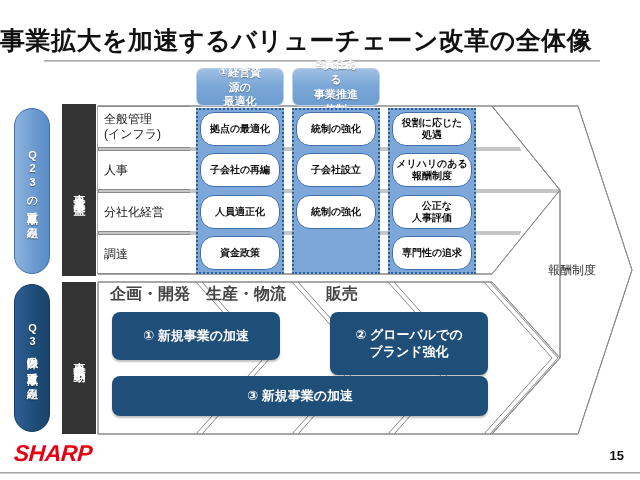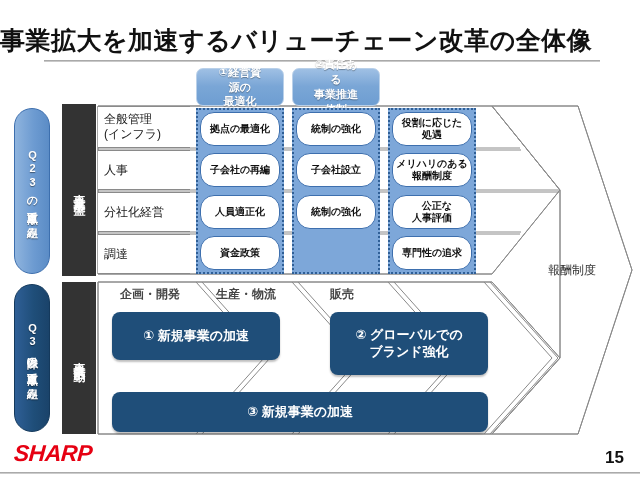--- a/index.html
+++ b/index.html
@@ -164,7 +164,7 @@
     position: absolute;
     top: 284px; height: 20px;
     color: #444444;
-    font-size: 12px;
+    font-size: 16px;
     font-weight: bold;
     display: flex;
     align-items: center;

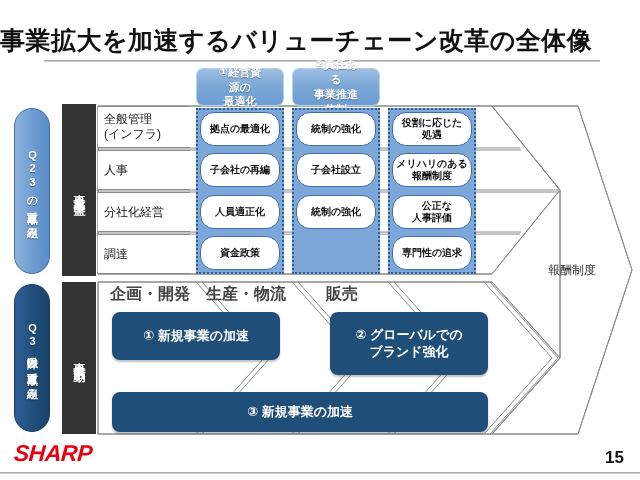--- a/index.html
+++ b/index.html
@@ -195,7 +195,7 @@
   }
   #initiative-0 { left: 112px; top: 312px; width: 168px; height: 48px; }
   #initiative-1 { left: 330px; top: 312px; width: 158px; height: 63px; }
-  #initiative-2 { left: 112px; top: 376px; width: 376px; height: 40px; margin-top: 16px; }
+  #initiative-2 { left: 112px; top: 376px; width: 376px; height: 40px; }
 
   
   #margin-label {

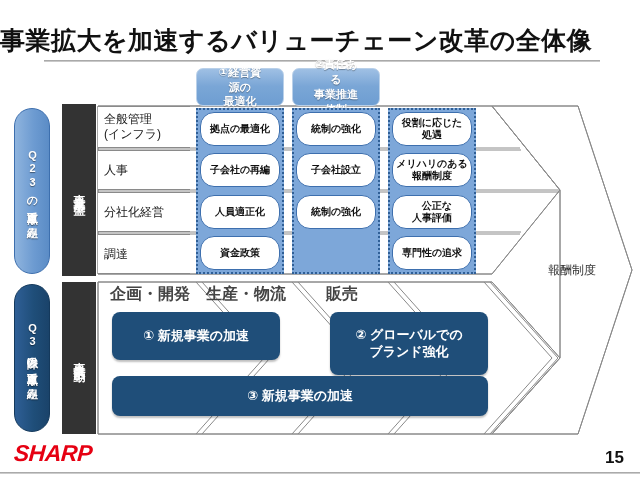--- a/index.html
+++ b/index.html
@@ -220,7 +220,7 @@
   #page-number {
     position: absolute;
     right: 16px; top: 448px;
-    font-size: 17px;
+    font-size: 13px;
     font-weight: bold;
     color: #111111;
   }

